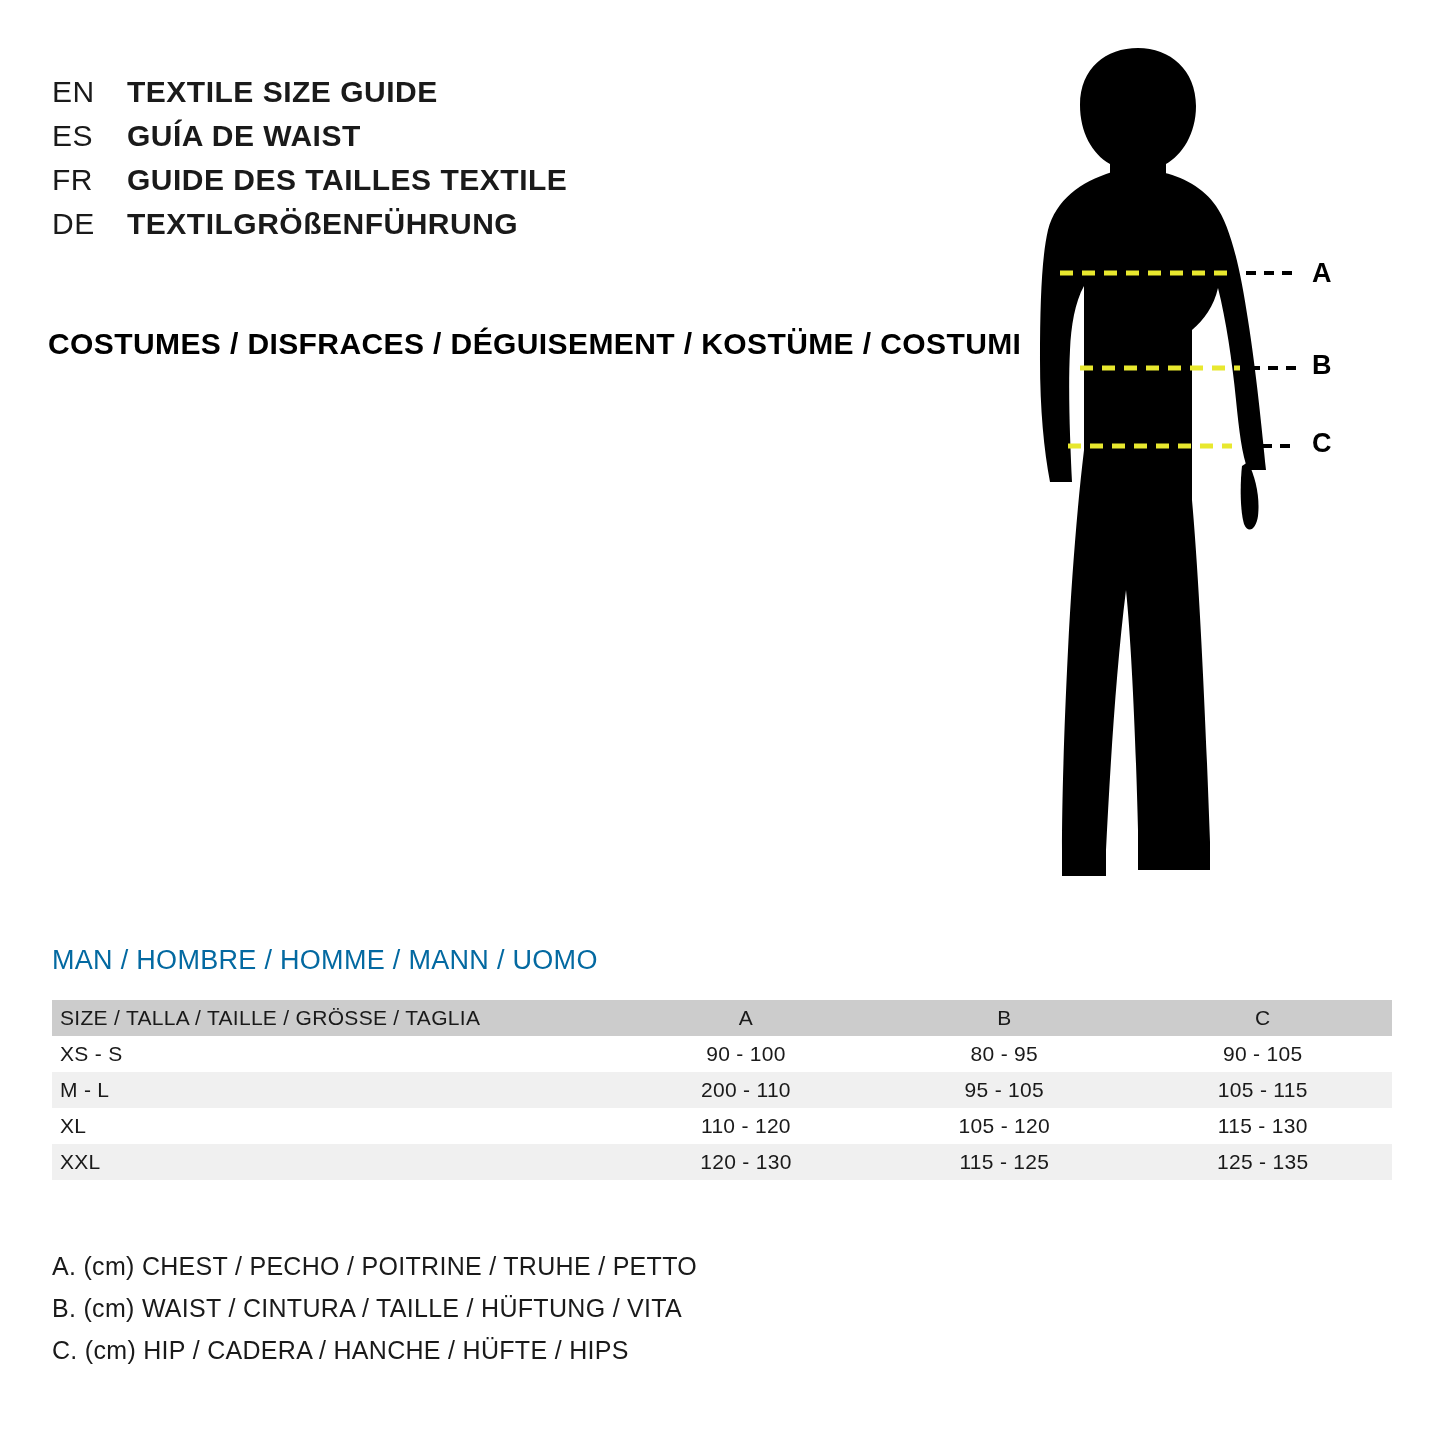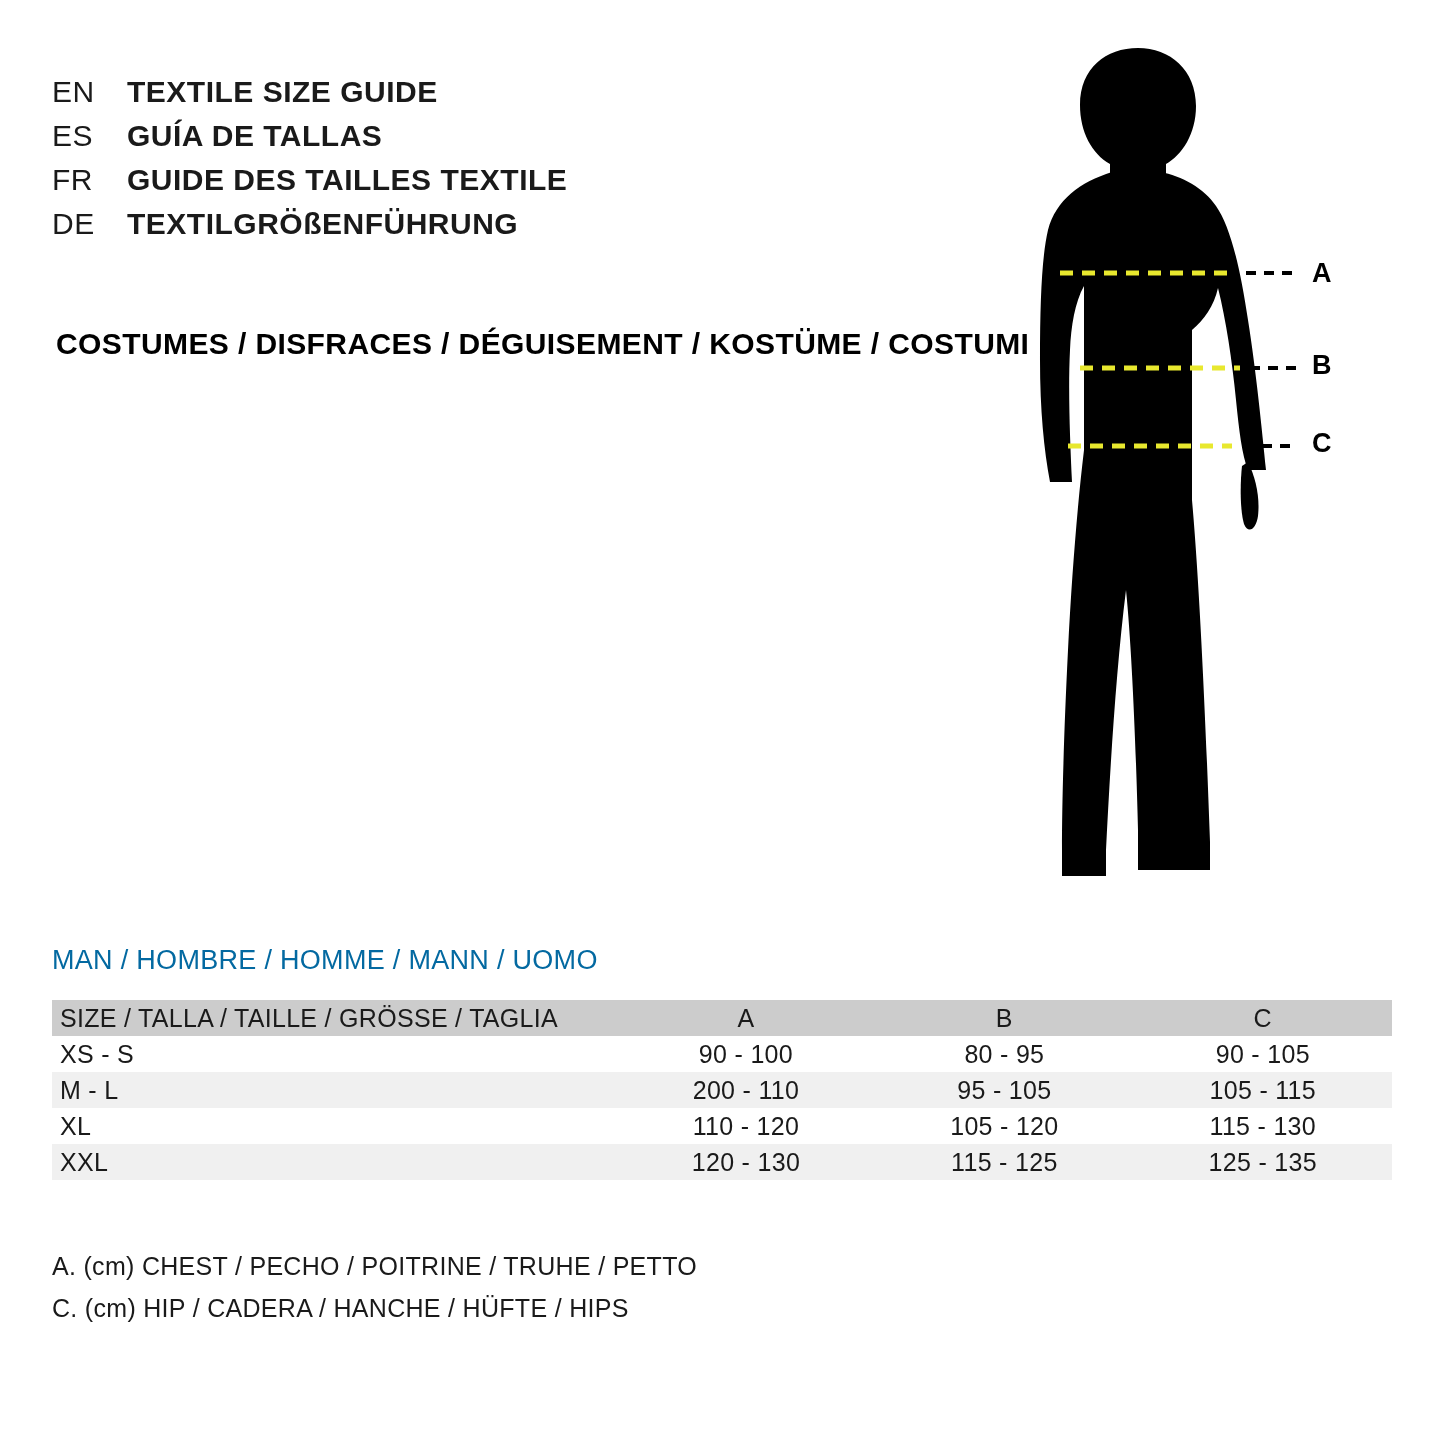--- a/index.html
+++ b/index.html
@@ -139,7 +139,7 @@
   </div>
   <div class="lang-row">
     <span class="lang-code">ES</span>
-    <span class="lang-text">GUÍA DE TALLAS</span>
+    <span class="lang-text">GUÍA DE WAIST</span>
   </div>
   <div class="lang-row">
     <span class="lang-code">FR</span>

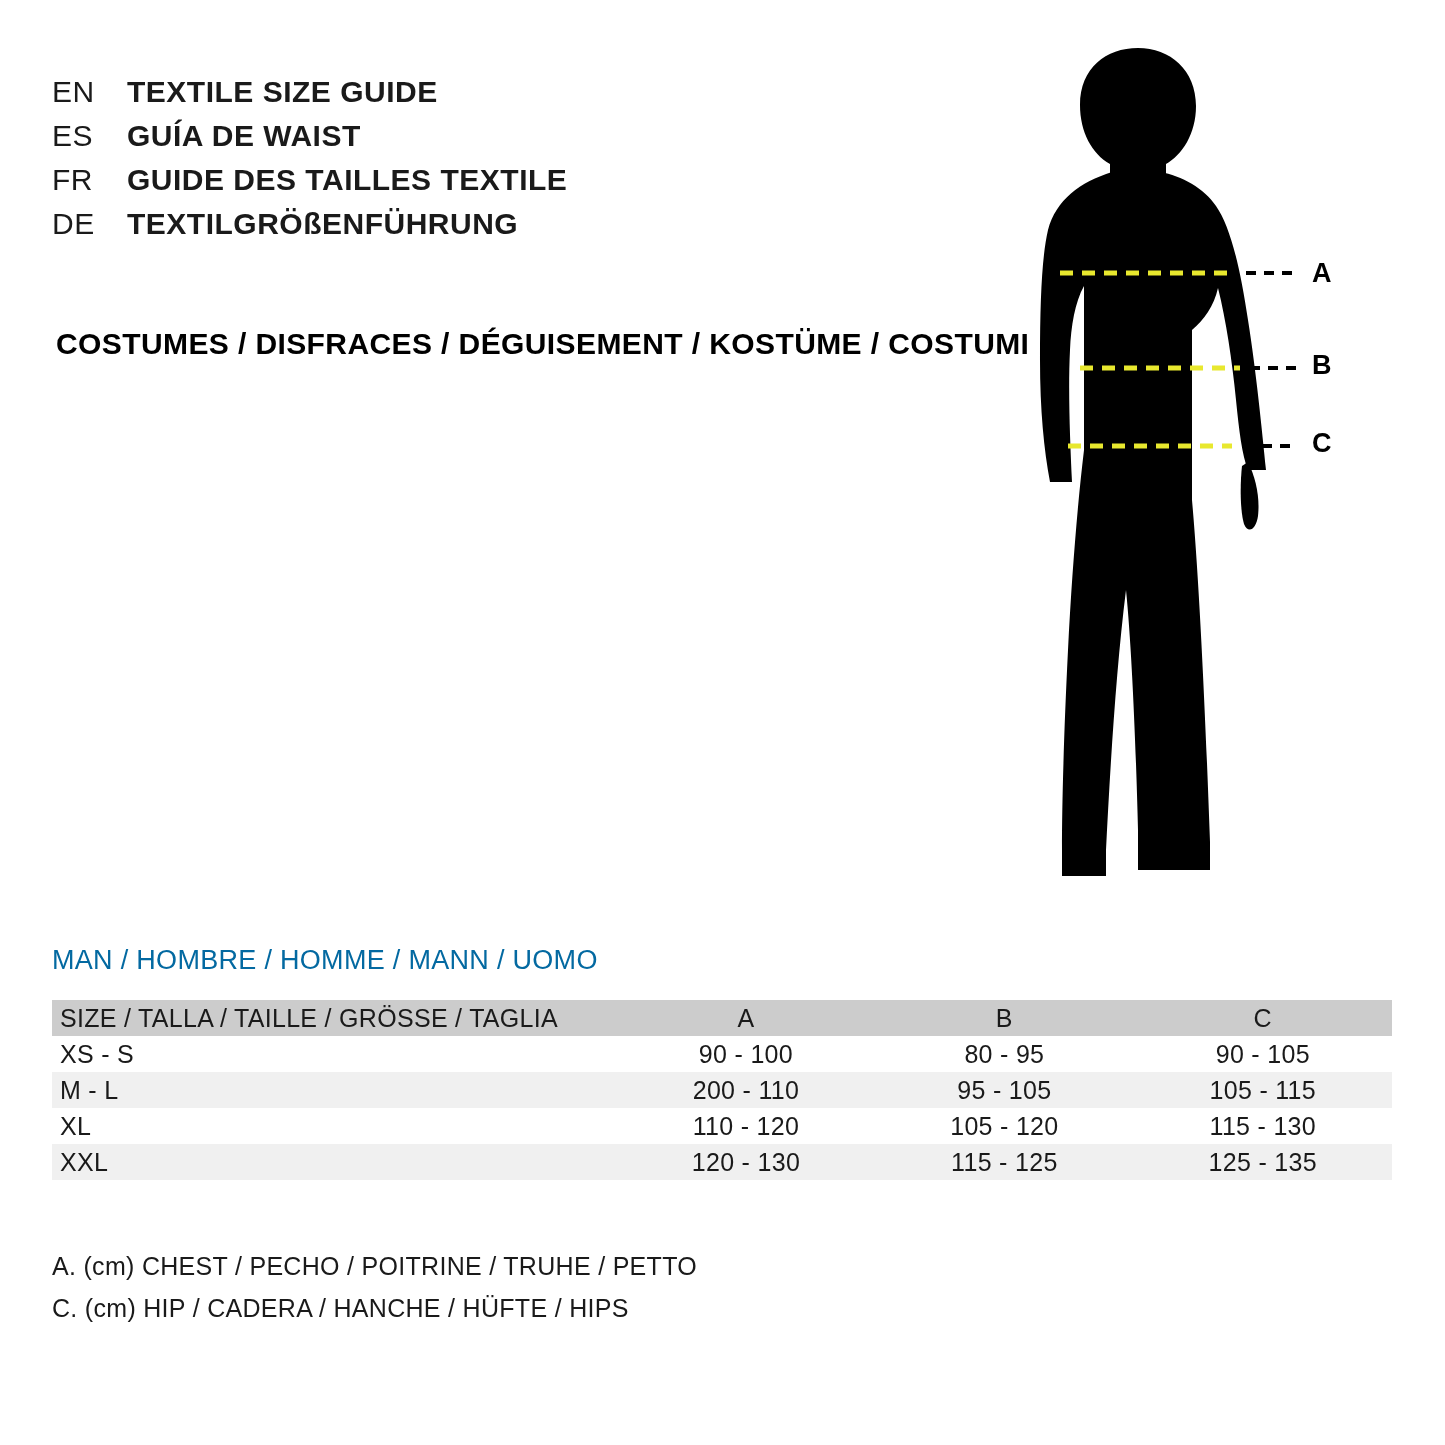--- a/index.html
+++ b/index.html
@@ -41,7 +41,7 @@
   }
   .costumes-line {
     position: absolute;
-    left: 56px;
+    left: 48px;
     top: 327px;
     font-size: 30px;
     font-weight: bold;

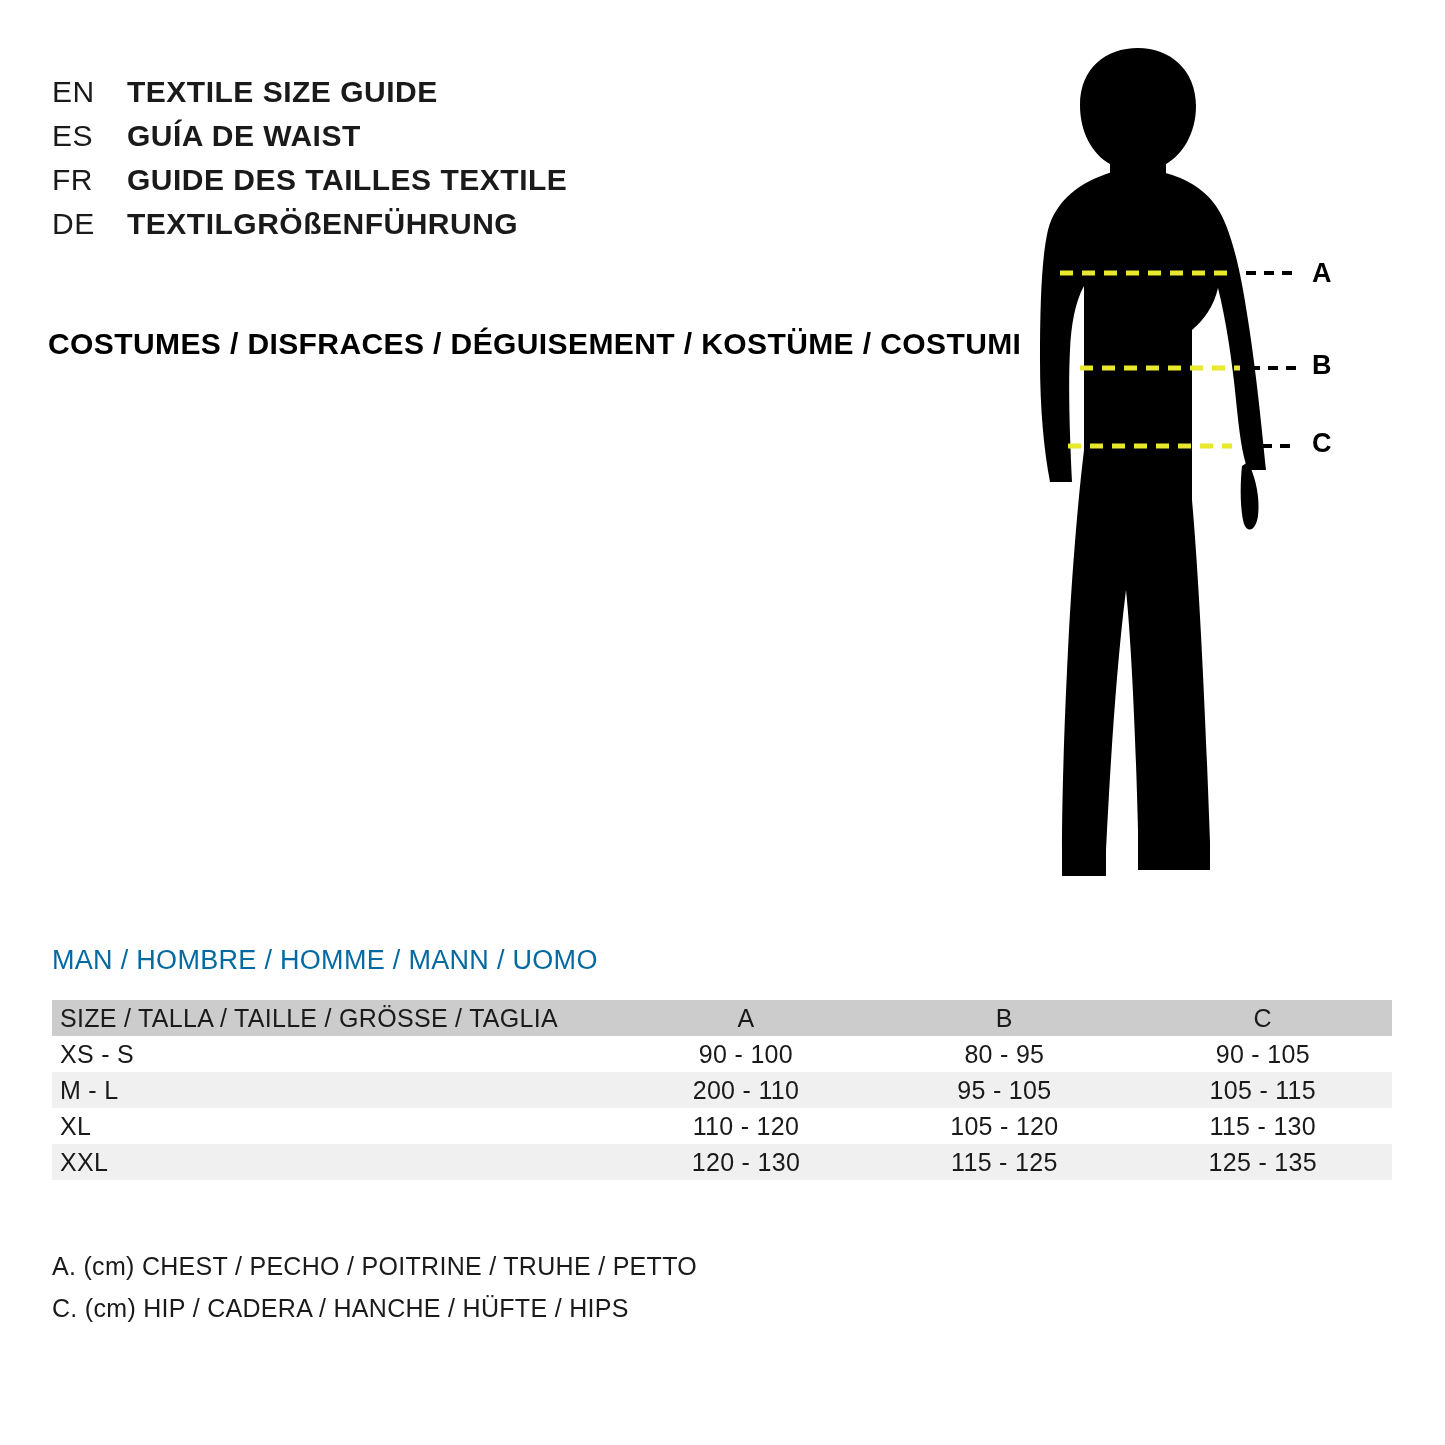--- a/index.html
+++ b/index.html
@@ -87,7 +87,7 @@
     top: 1000px;
     width: 1340px;
     border-collapse: collapse;
-    font-size: 25px;
+    font-size: 21px;
     color: #1a1a1a;
   }
   table.size-table th,

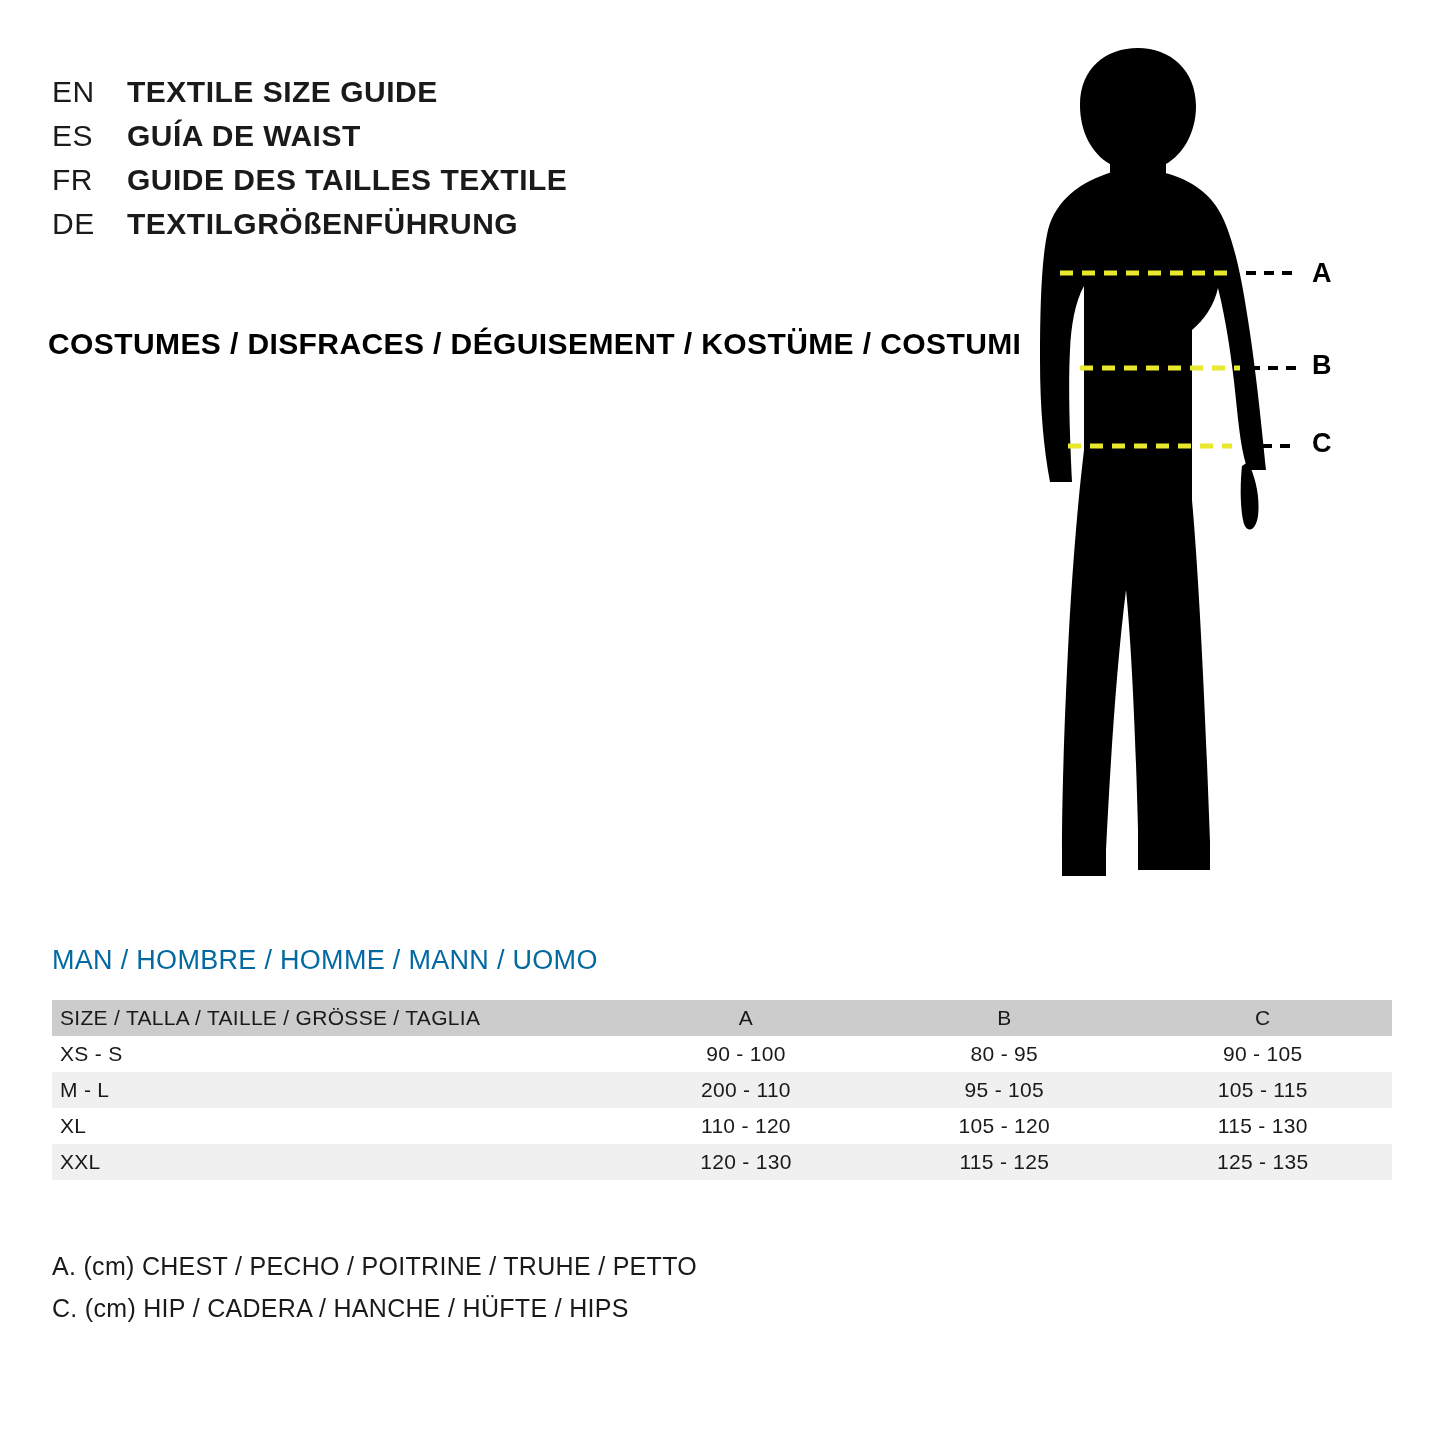--- a/index.html
+++ b/index.html
@@ -250,6 +250,7 @@
 
 <div class="legend">
   <div>A. (cm) CHEST / PECHO / POITRINE / TRUHE / PETTO</div>
+  <div>B. (cm) WAIST / CINTURA / TAILLE / HÜFTUNG / VITA</div>
   <div>C. (cm) HIP / CADERA / HANCHE / HÜFTE / HIPS</div>
 </div>
 

